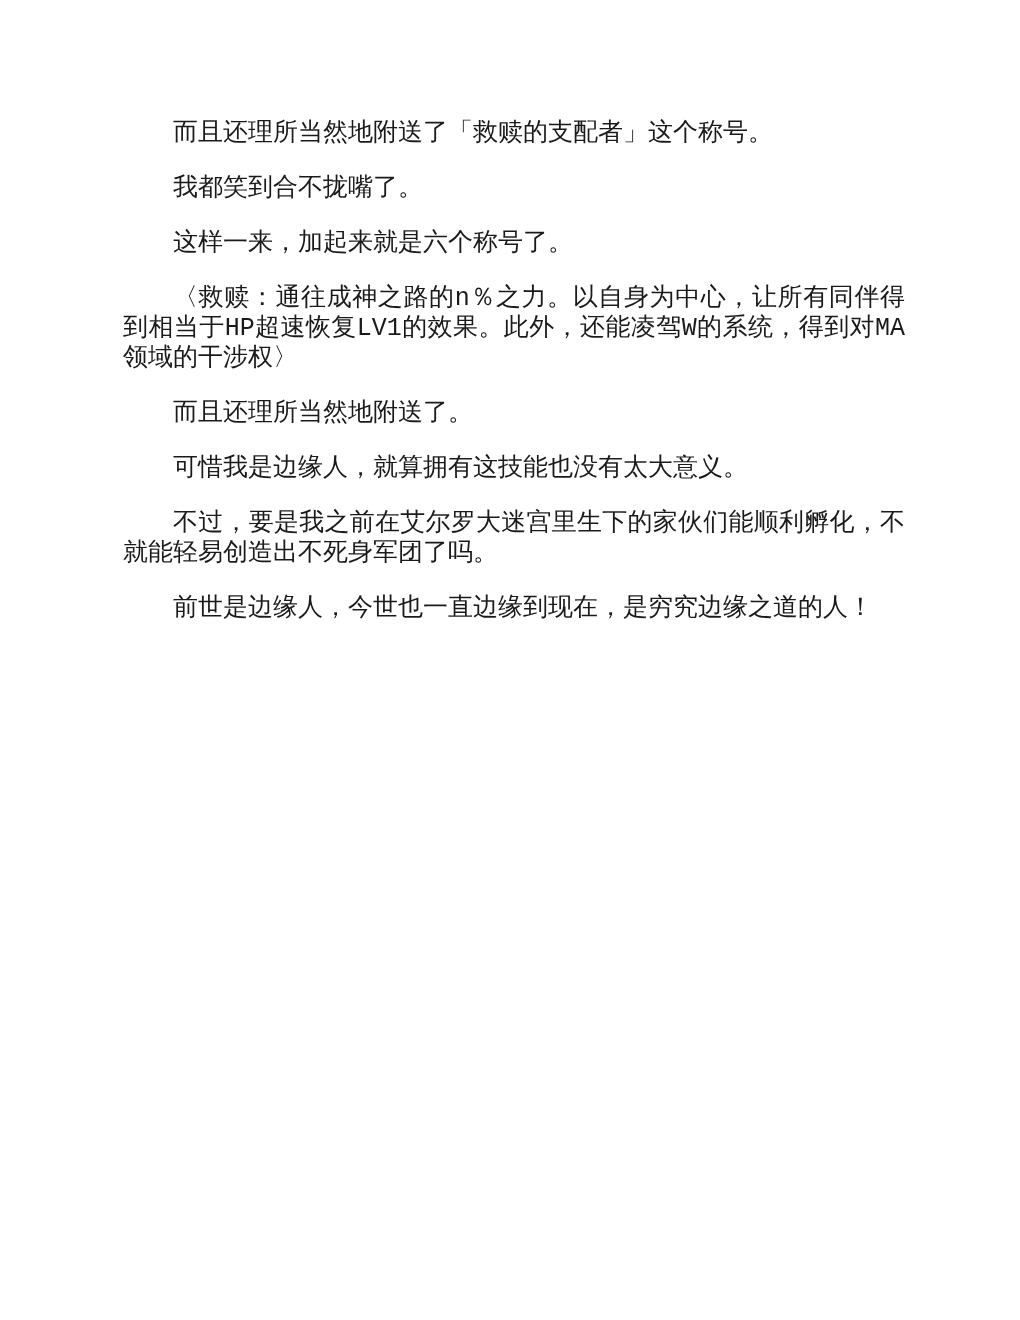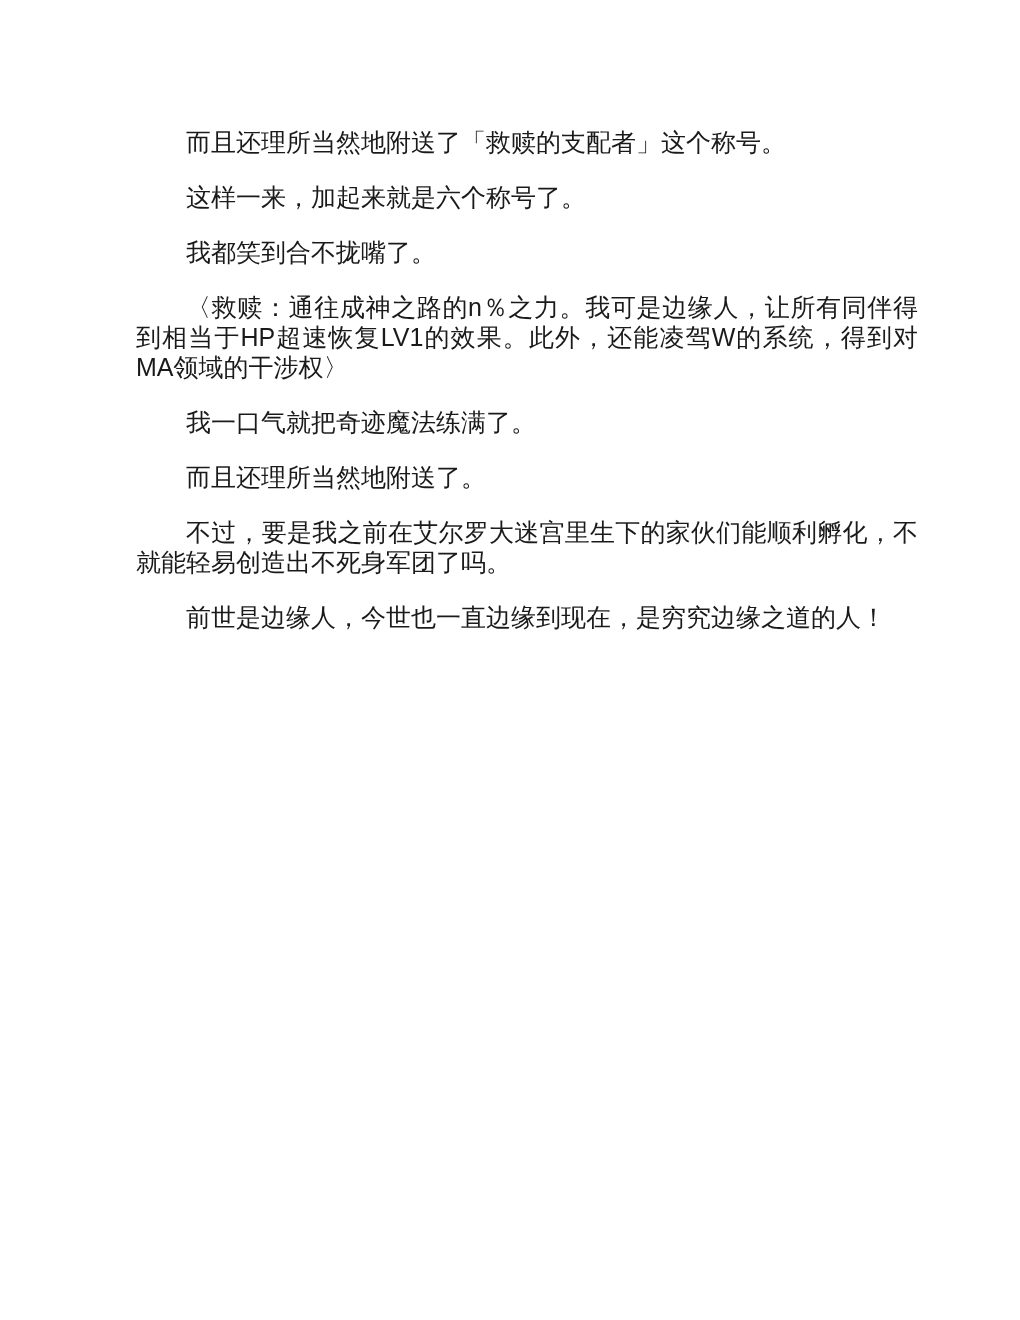--- a/index.html
+++ b/index.html
@@ -23,15 +23,14 @@
   }
   .text-block {
     position: absolute;
-    left: 136px;
+    left: 123px;
     top: 119px;
     width: 782px;
-    font-family: Liberation Sans, sans-serif;
+    font-family: Liberation Mono, monospace;
     font-size: 25px;
     line-height: 30px;
     color: #1a1a1a;
     text-align: justify;
-    margin-top: 8px;
   }
   .text-block p.para {
     margin: 0 0 25px 0;

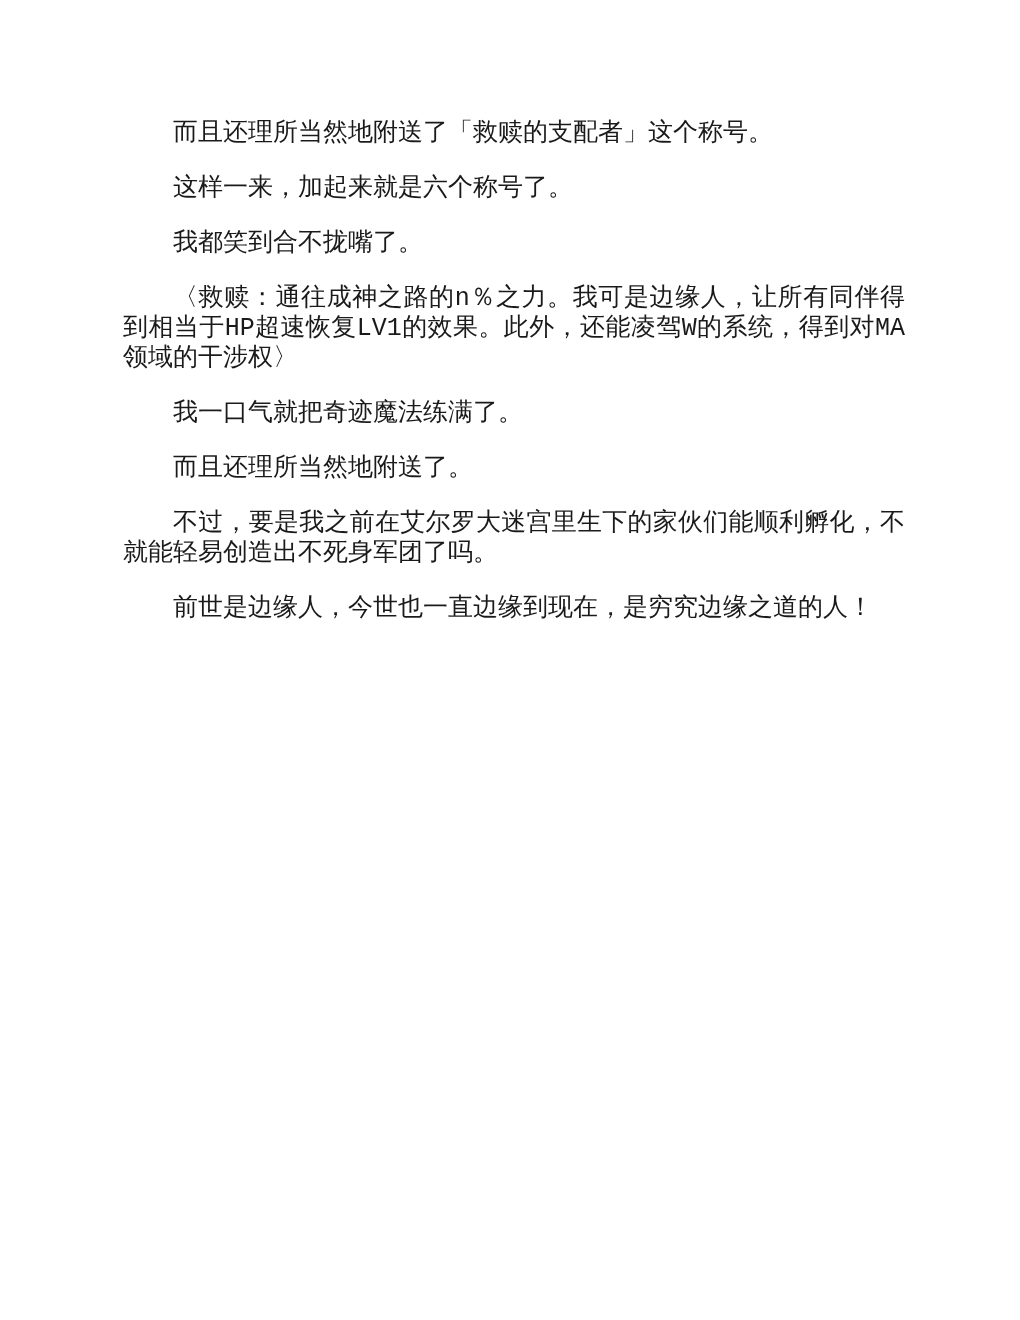--- a/index.html
+++ b/index.html
@@ -48,8 +48,8 @@
 <div class="page">
   <div class="text-block" style="color: rgb(26, 26, 26);">
       <p class="para">而且还理所当然地附送了「救赎的支配者」这个称号。</p>
+      <p class="para">我都笑到合不拢嘴了。</p>
       <p class="para">这样一来，加起来就是六个称号了。</p>
-      <p class="para">我都笑到合不拢嘴了。</p>
       <p class="para">〈救赎：通往成神之路的n％之力。我可是边缘人，让所有同伴得到相当于HP超速恢复LV1的效果。此外，还能凌驾W的系统，得到对MA领域的干涉权〉</p>
       <p class="para">我一口气就把奇迹魔法练满了。</p>
       <p class="para">而且还理所当然地附送了。</p>

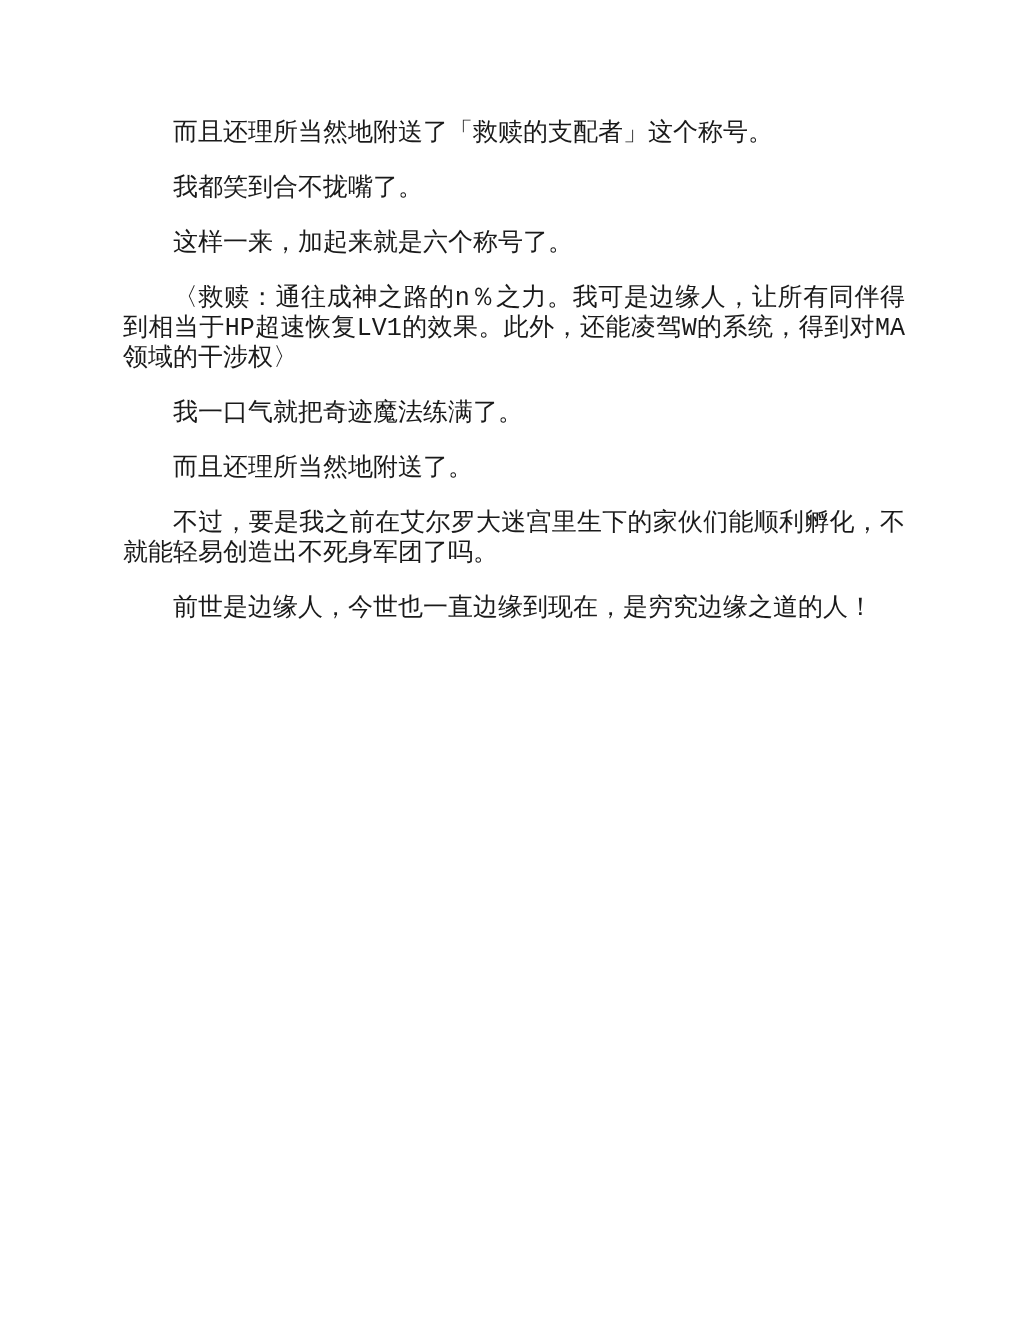--- a/index.html
+++ b/index.html
@@ -50,7 +50,7 @@
       <p class="para">而且还理所当然地附送了「救赎的支配者」这个称号。</p>
       <p class="para">我都笑到合不拢嘴了。</p>
       <p class="para">这样一来，加起来就是六个称号了。</p>
-      <p class="para">〈救赎：通往成神之路的n％之力。我可是边缘人，让所有同伴得到相当于HP超速恢复LV1的效果。此外，还能凌驾W的系统，得到对MA领域的干涉权〉</p>
+      <p class="para">〈救赎：通往成神之路的n％之力。以自身为中心，让所有同伴得到相当于HP超速恢复LV1的效果。此外，还能凌驾W的系统，得到对MA领域的干涉权〉</p>
       <p class="para">我一口气就把奇迹魔法练满了。</p>
       <p class="para">而且还理所当然地附送了。</p>
       <p class="para">不过，要是我之前在艾尔罗大迷宫里生下的家伙们能顺利孵化，不就能轻易创造出不死身军团了吗。</p>

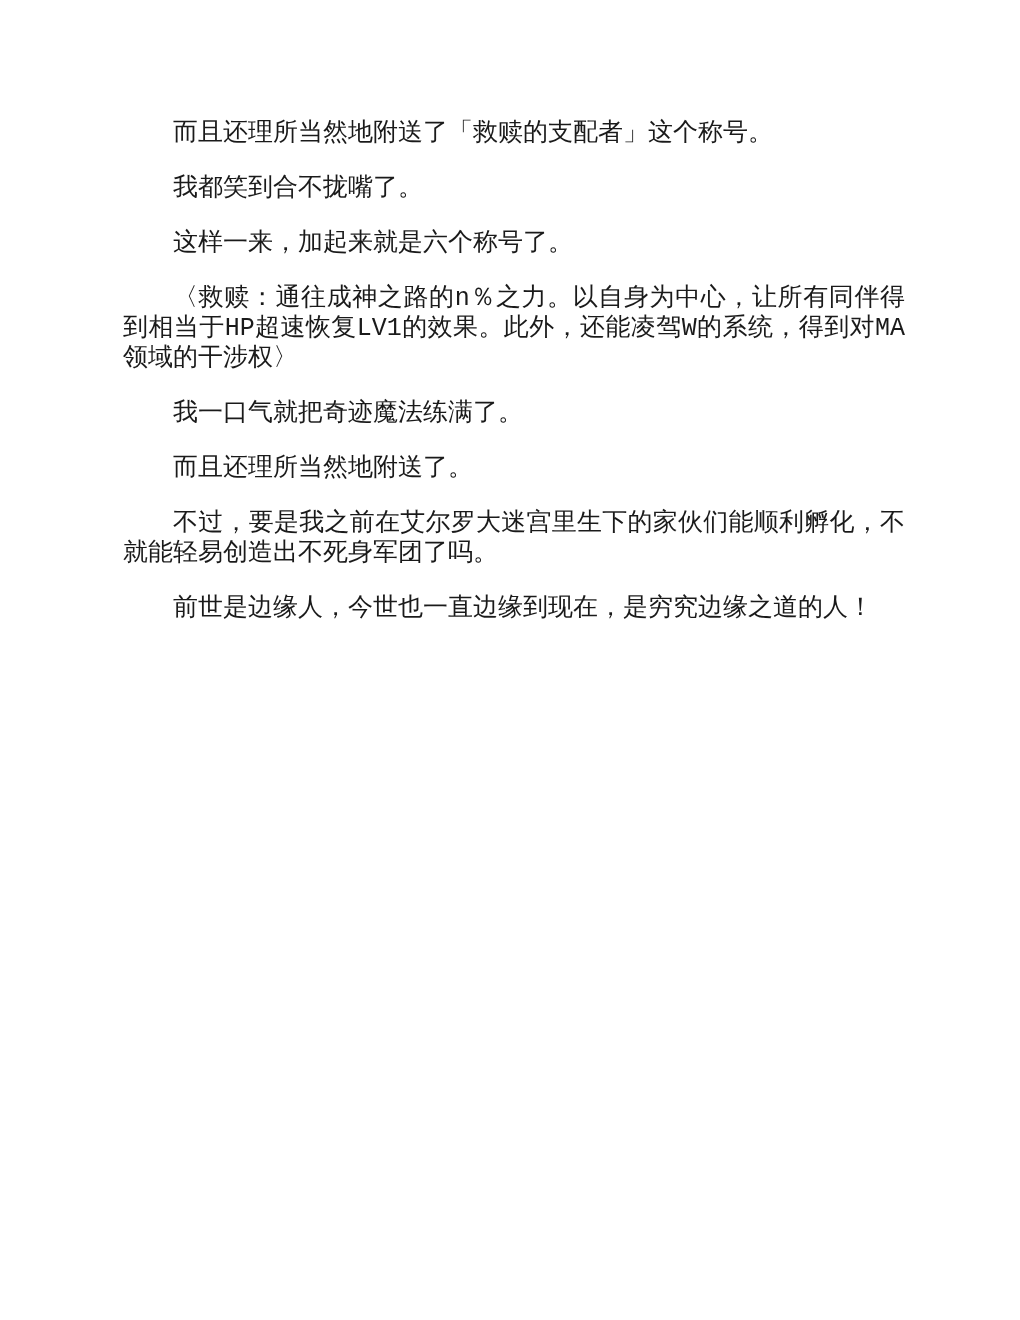--- a/index.html
+++ b/index.html
@@ -51,7 +51,6 @@
       <p class="para">我都笑到合不拢嘴了。</p>
       <p class="para">这样一来，加起来就是六个称号了。</p>
       <p class="para">〈救赎：通往成神之路的n％之力。以自身为中心，让所有同伴得到相当于HP超速恢复LV1的效果。此外，还能凌驾W的系统，得到对MA领域的干涉权〉</p>
-      <p class="para">我一口气就把奇迹魔法练满了。</p>
       <p class="para">而且还理所当然地附送了。</p>
       <p class="para">不过，要是我之前在艾尔罗大迷宫里生下的家伙们能顺利孵化，不就能轻易创造出不死身军团了吗。</p>
       <p class="para">前世是边缘人，今世也一直边缘到现在，是穷究边缘之道的人！</p>

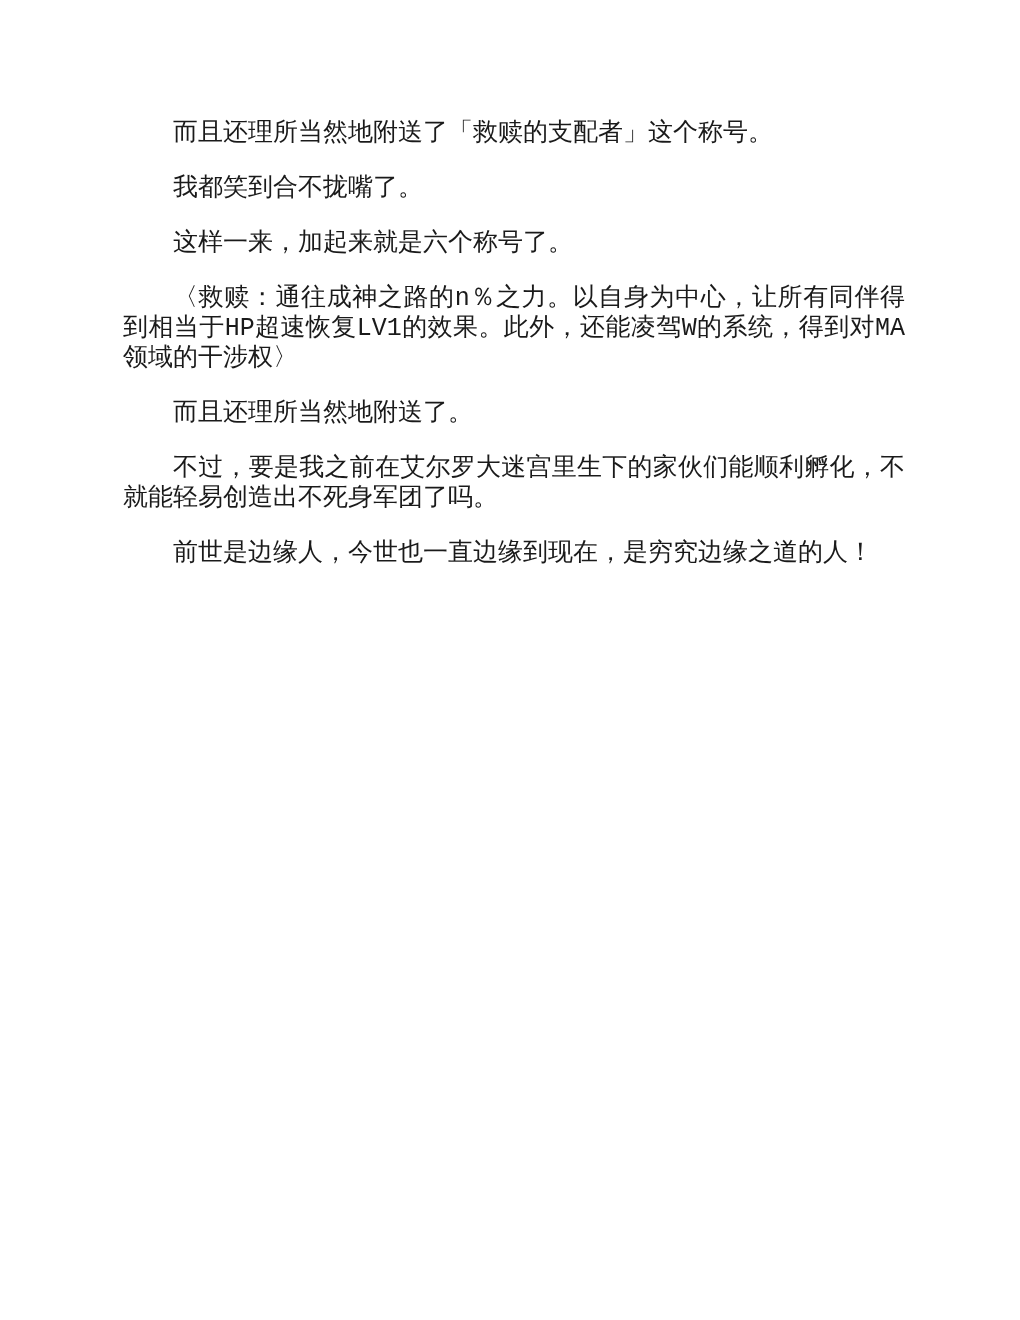--- a/index.html
+++ b/index.html
@@ -52,6 +52,7 @@
       <p class="para">这样一来，加起来就是六个称号了。</p>
       <p class="para">〈救赎：通往成神之路的n％之力。以自身为中心，让所有同伴得到相当于HP超速恢复LV1的效果。此外，还能凌驾W的系统，得到对MA领域的干涉权〉</p>
       <p class="para">而且还理所当然地附送了。</p>
+      <p class="para">可惜我是边缘人，就算拥有这技能也没有太大意义。</p>
       <p class="para">不过，要是我之前在艾尔罗大迷宫里生下的家伙们能顺利孵化，不就能轻易创造出不死身军团了吗。</p>
       <p class="para">前世是边缘人，今世也一直边缘到现在，是穷究边缘之道的人！</p>
     </div>

